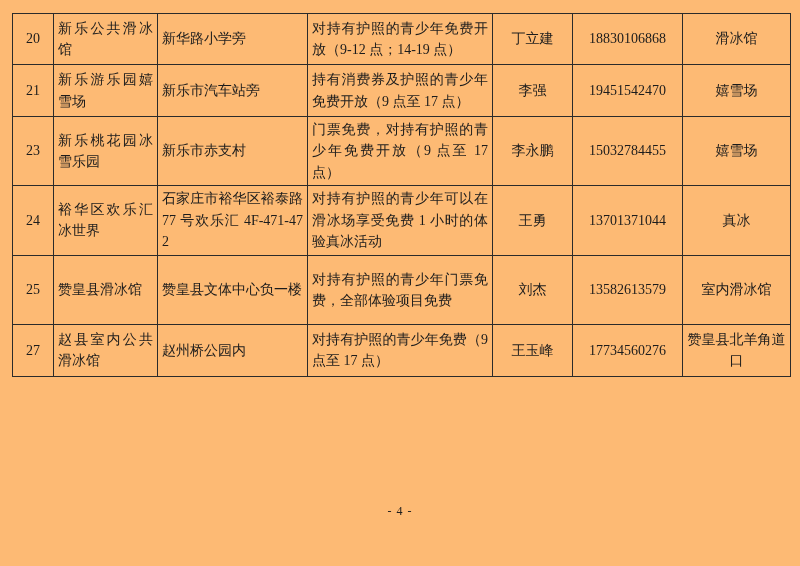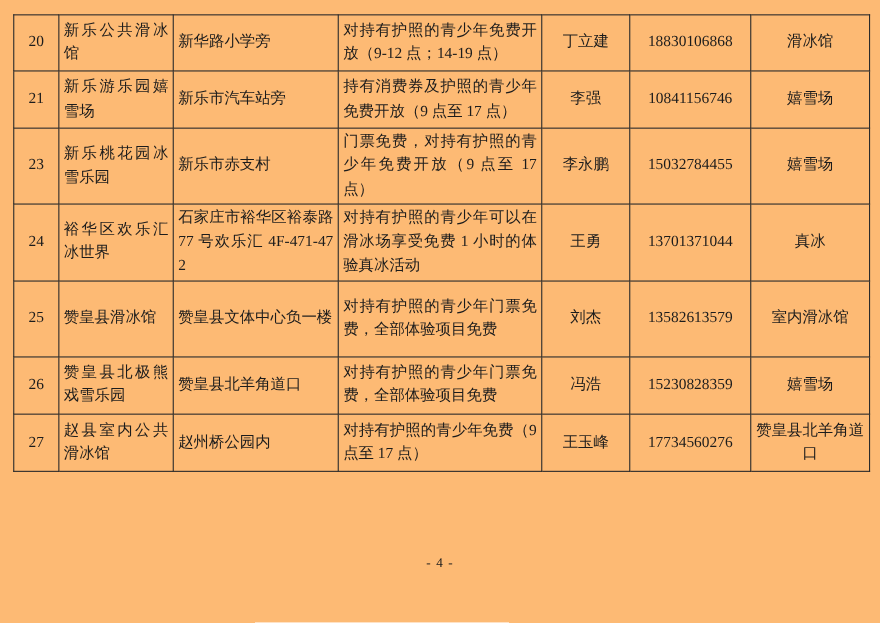--- a/index.html
+++ b/index.html
@@ -87,7 +87,7 @@
     <td class="c-addr">新乐市汽车站旁</td>
     <td class="c-policy">持有消费券及护照的青少年免费开放（9 点至 17 点）</td>
     <td class="c-contact">李强</td>
-    <td class="c-phone">10841156746</td>
+    <td class="c-phone">19451542470</td>
     <td class="c-type">嬉雪场</td>
   </tr>
         <tr>

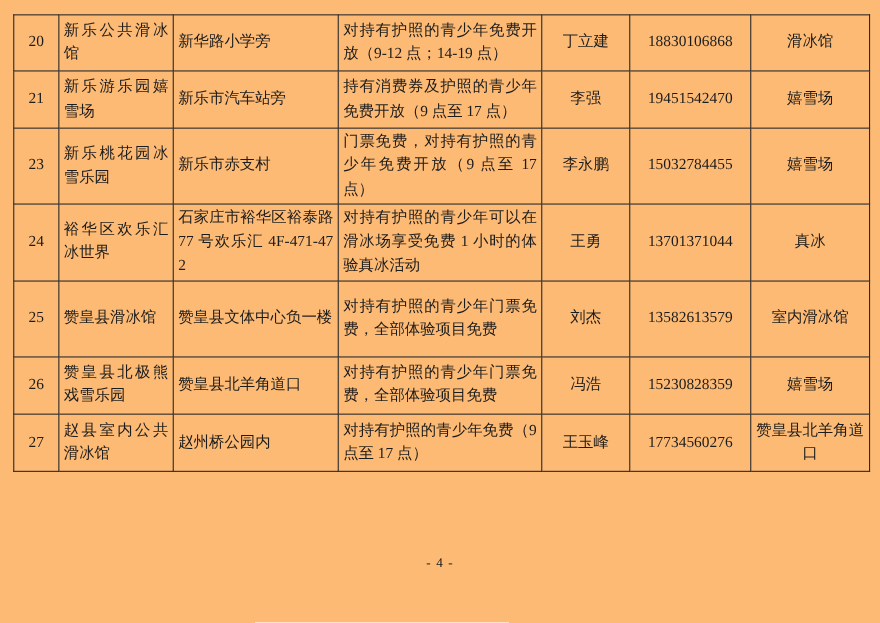--- a/index.html
+++ b/index.html
@@ -118,15 +118,6 @@
     <td class="c-type">室内滑冰馆</td>
   </tr>
         <tr>
-    <td class="c-no">26</td>
-    <td class="c-name">赞皇县北极熊戏雪乐园</td>
-    <td class="c-addr">赞皇县北羊角道口</td>
-    <td class="c-policy">对持有护照的青少年门票免费，全部体验项目免费</td>
-    <td class="c-contact">冯浩</td>
-    <td class="c-phone">15230828359</td>
-    <td class="c-type">嬉雪场</td>
-  </tr>
-        <tr>
     <td class="c-no">27</td>
     <td class="c-name">赵县室内公共滑冰馆</td>
     <td class="c-addr">赵州桥公园内</td>

